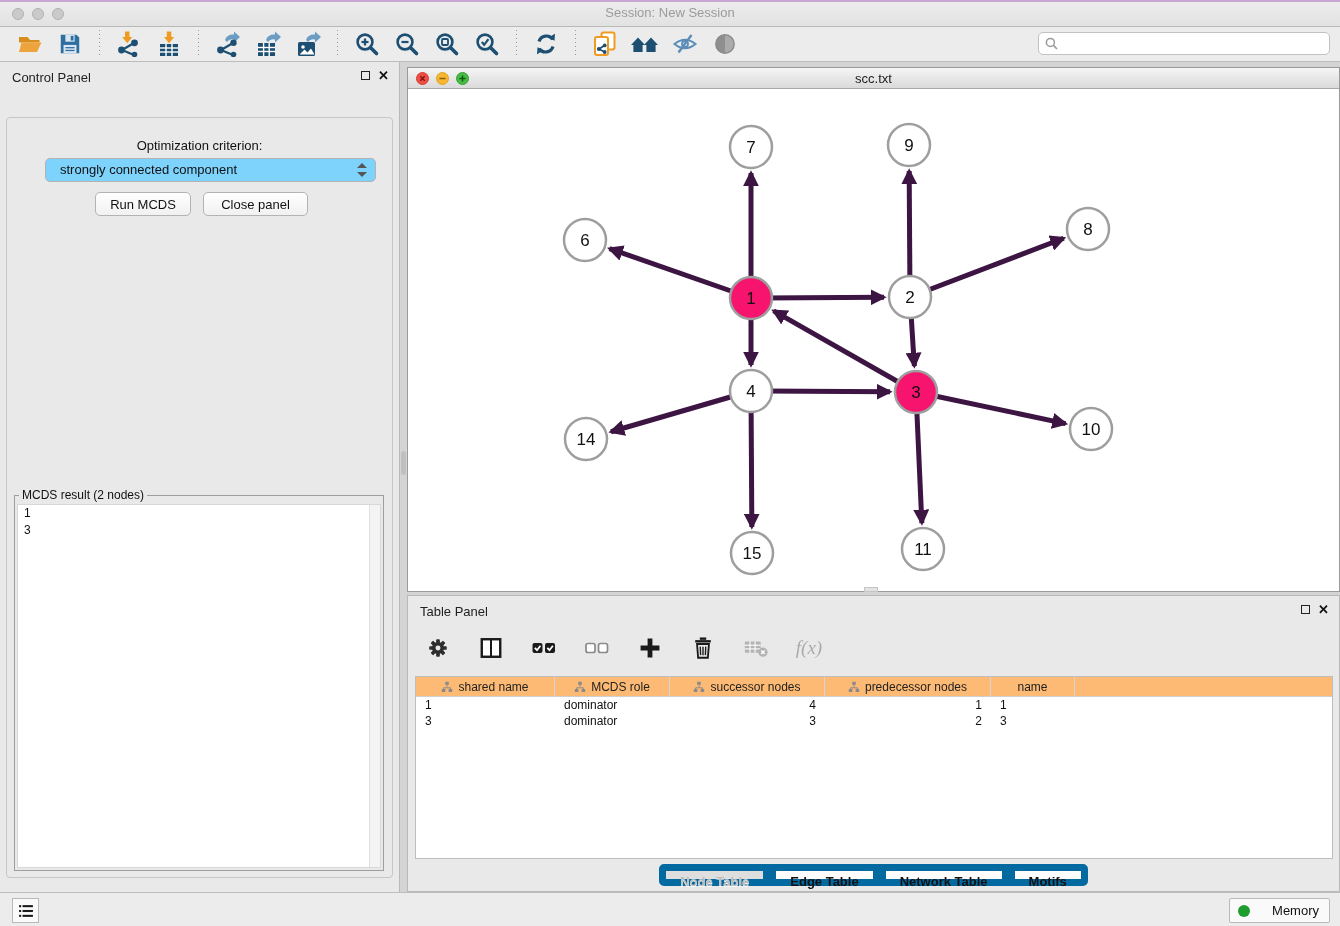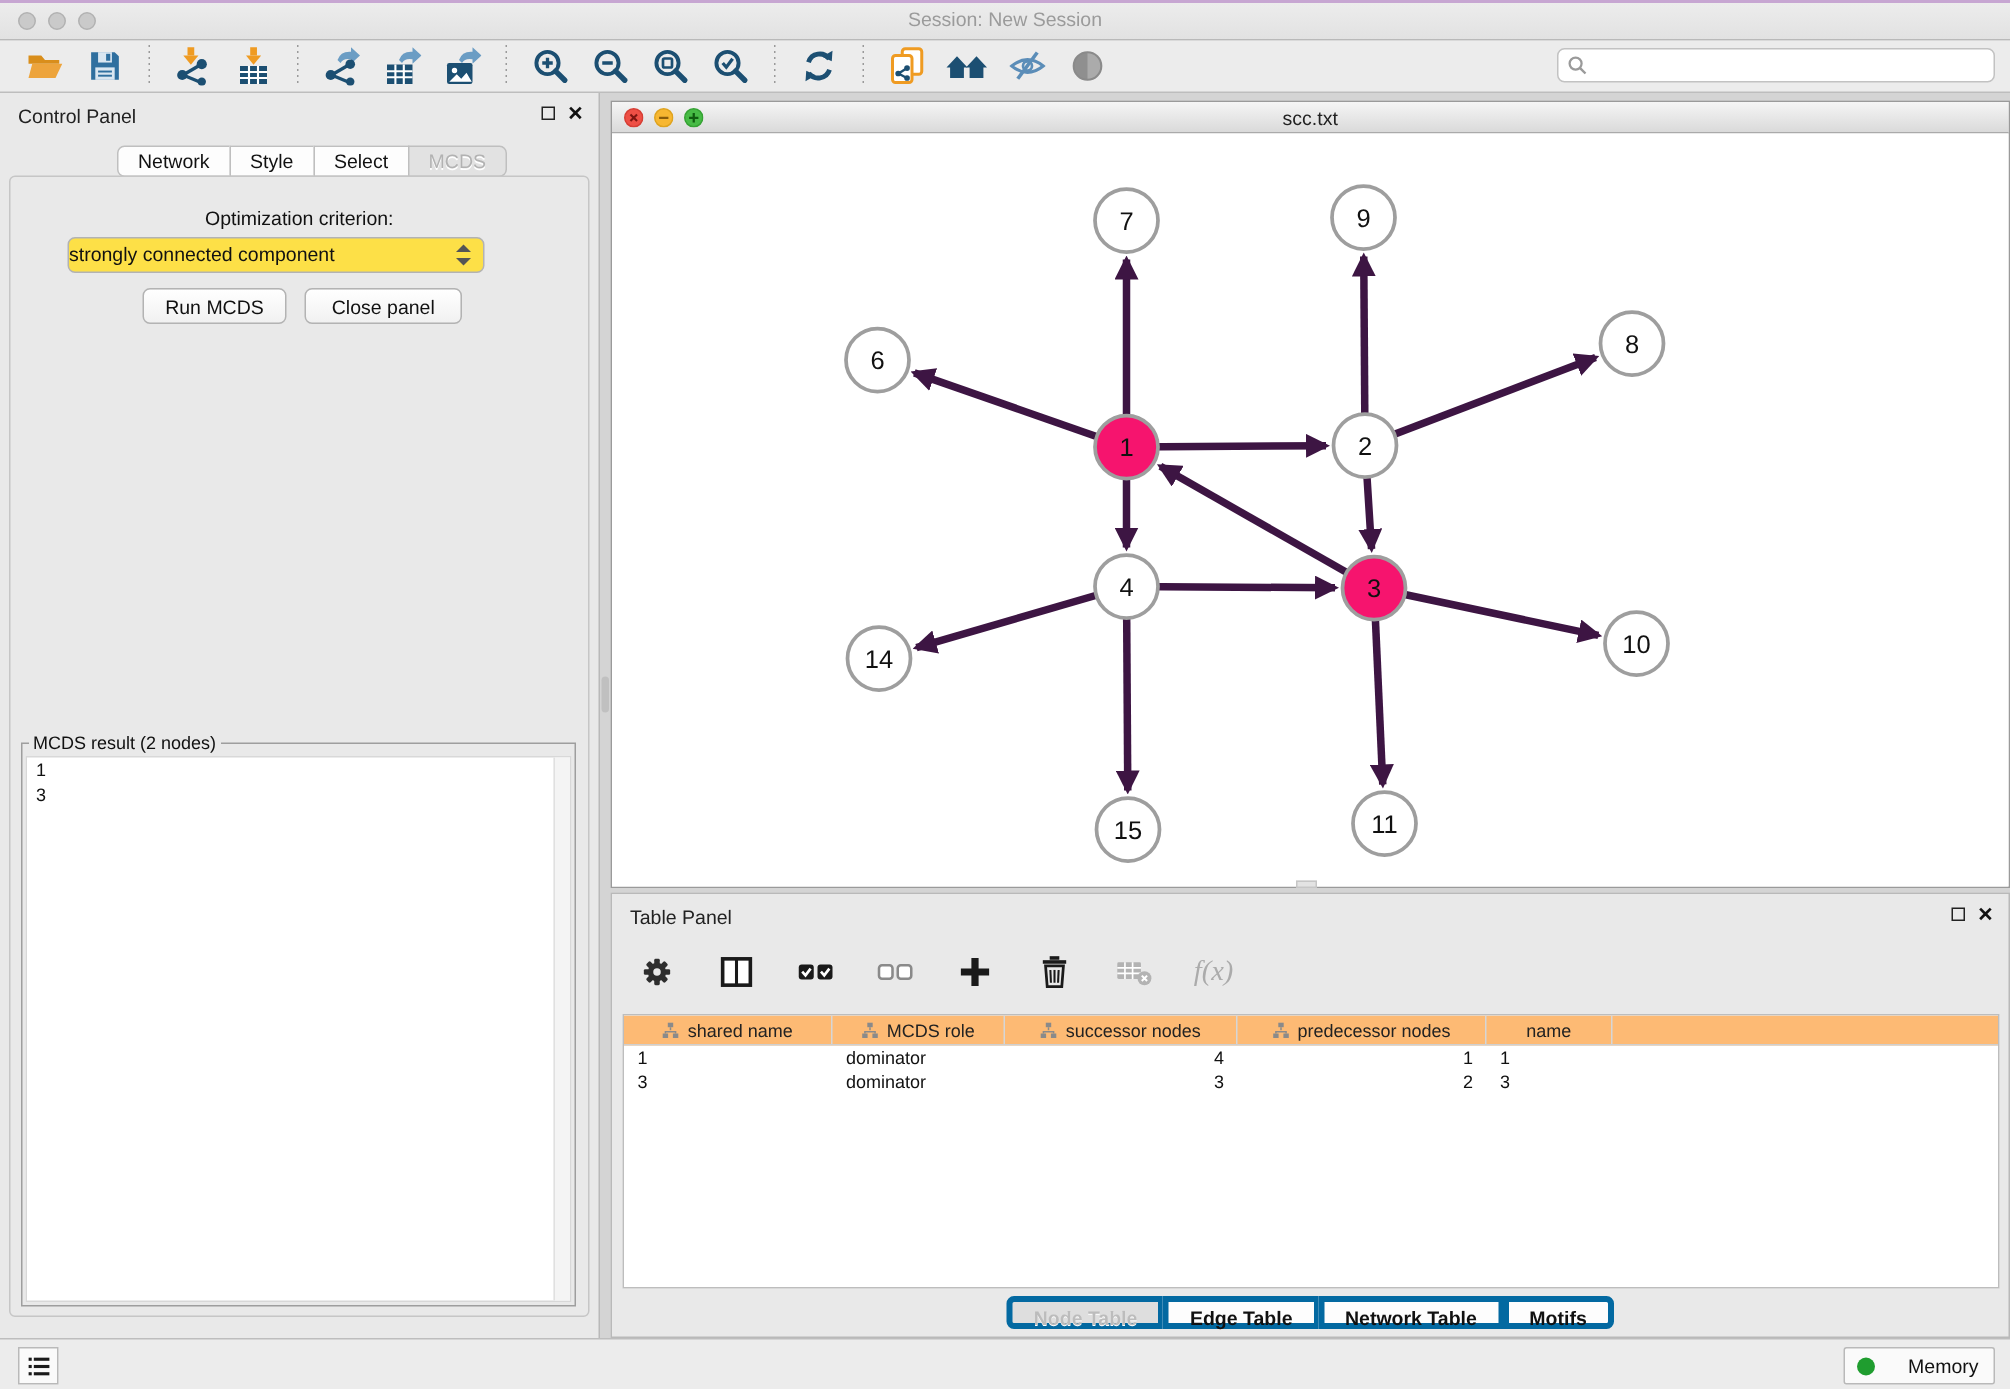--- a/index.html
+++ b/index.html
@@ -308,12 +308,6 @@
           <span class="float-ic"></span>
           <span class="close-ic">✕</span>
         </span>
-      </div>
-      <div class="ctabs">
-        <span class="ctab">Network</span>
-        <span class="ctab">Style</span>
-        <span class="ctab">Select</span>
-        <span class="ctab sel">MCDS</span>
       </div>
       <div class="cp-box">
         <div class="opt-label">Optimization criterion:</div>

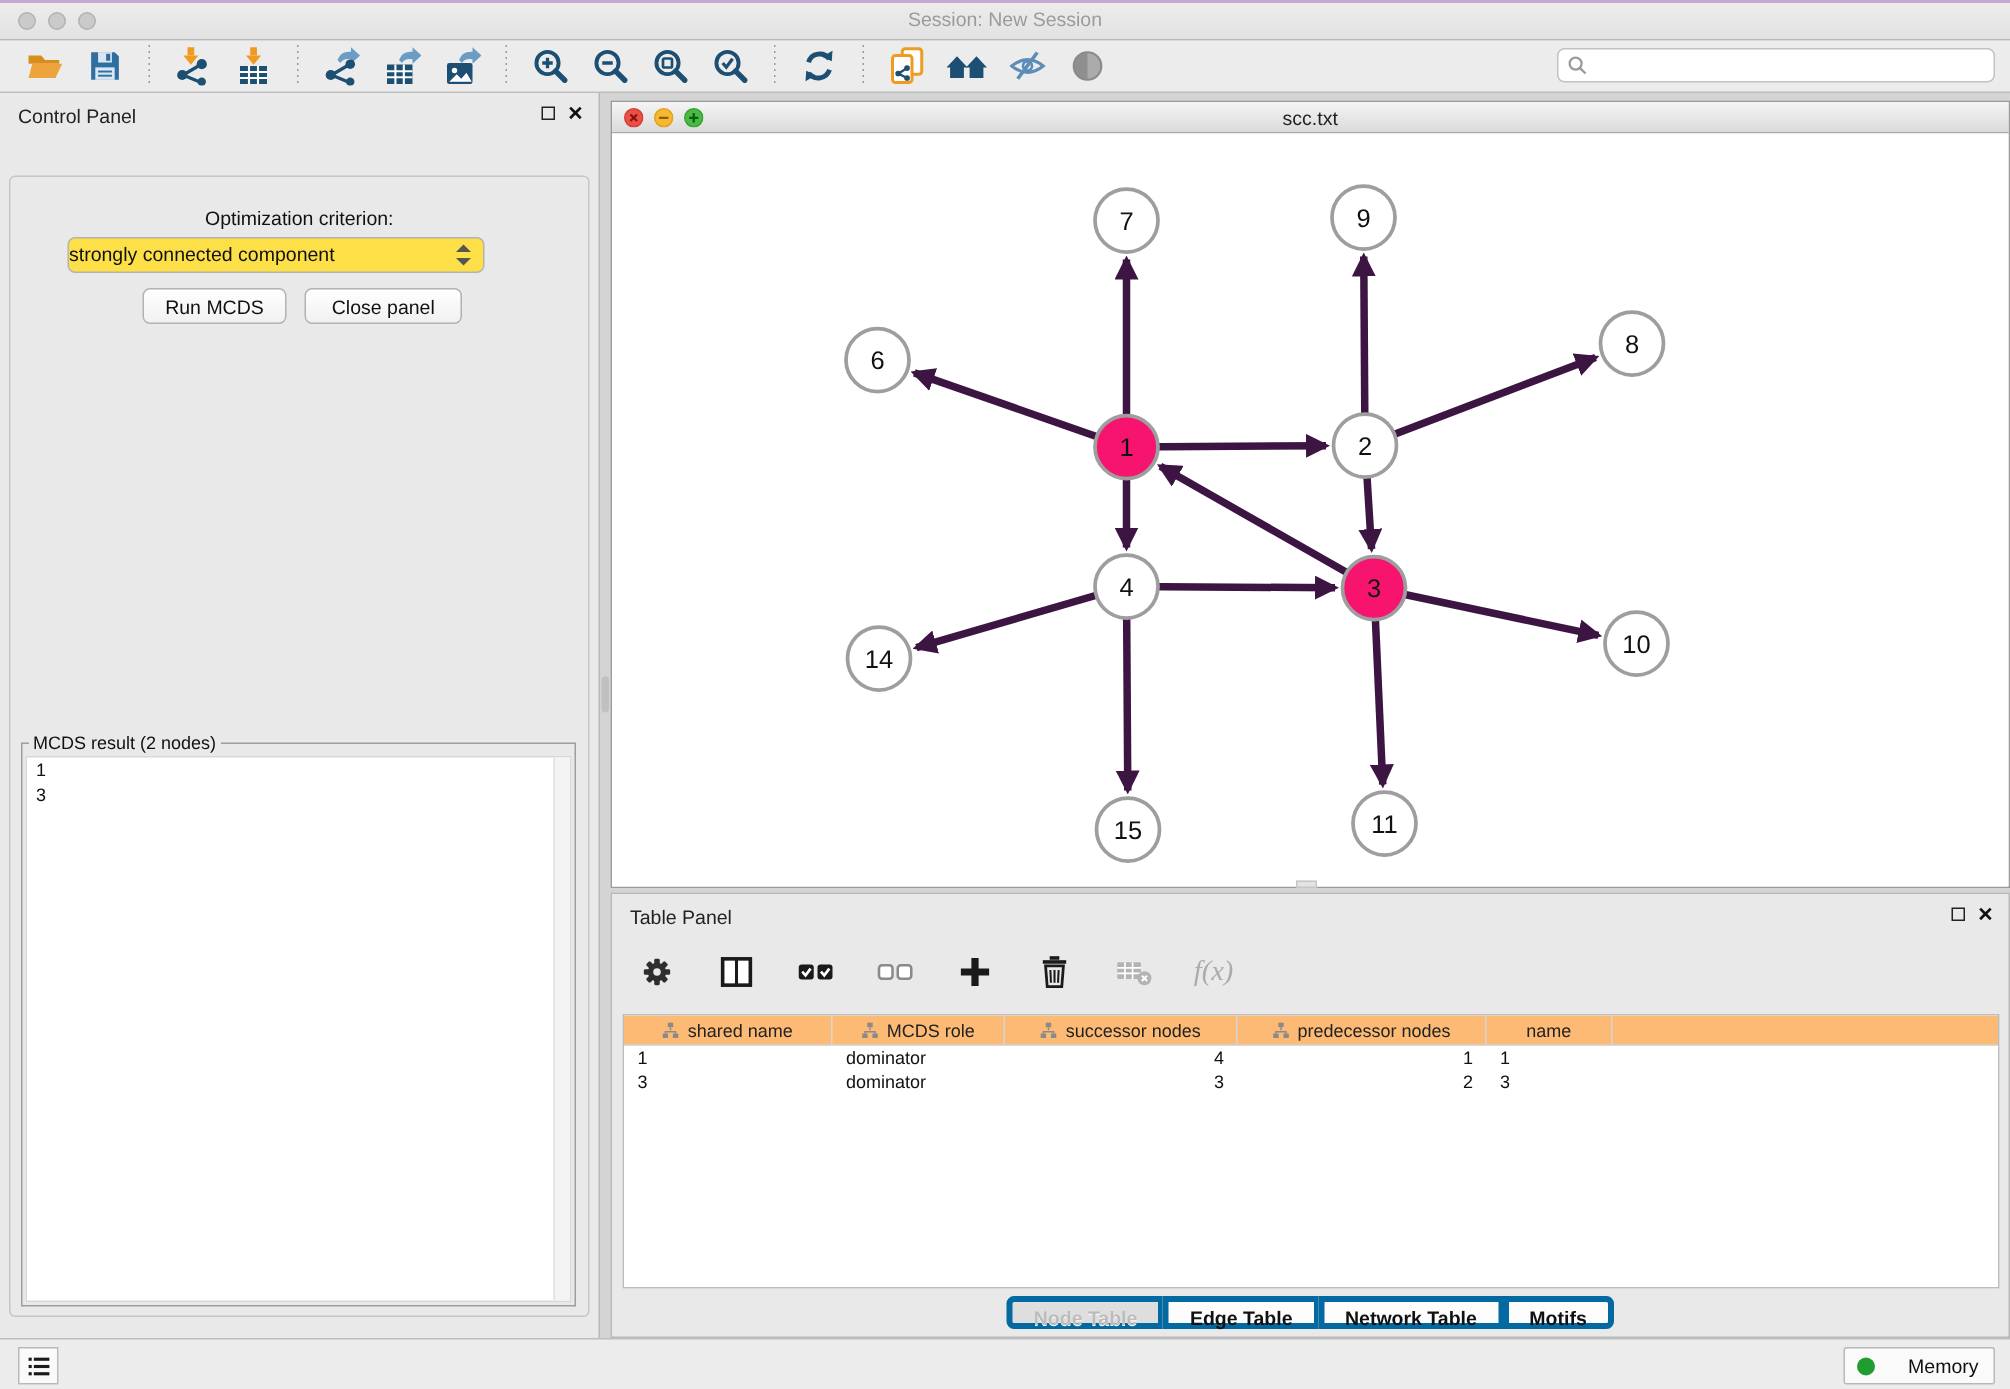--- a/index.html
+++ b/index.html
@@ -49,9 +49,9 @@
   .cp-box{position:absolute;left:6px;right:6px;top:55px;bottom:14px;
     border:1px solid #c6c6c6;border-radius:4px;background:#e9e9e9;}
   .opt-label{position:absolute;left:0;right:0;top:20px;text-align:center;font-size:13px;color:#111;}
-  .dropdown{position:absolute;left:38px;top:40px;width:278px;height:24px;background:#fde047;
+  .dropdown{position:absolute;left:38px;top:40px;width:331px;height:24px;background:#7dd3fc;
     border:1px solid #b3b3b3;border-radius:5px;font-size:13px;line-height:22px;
-    color:#111;}
+    padding-left:14px;color:#111;}
   .dropdown .stepper{position:absolute;right:8px;top:3px;width:10px;height:16px;}
   .dropdown .stepper i{position:absolute;left:0;width:0;height:0;border-left:5px solid transparent;
     border-right:5px solid transparent;}

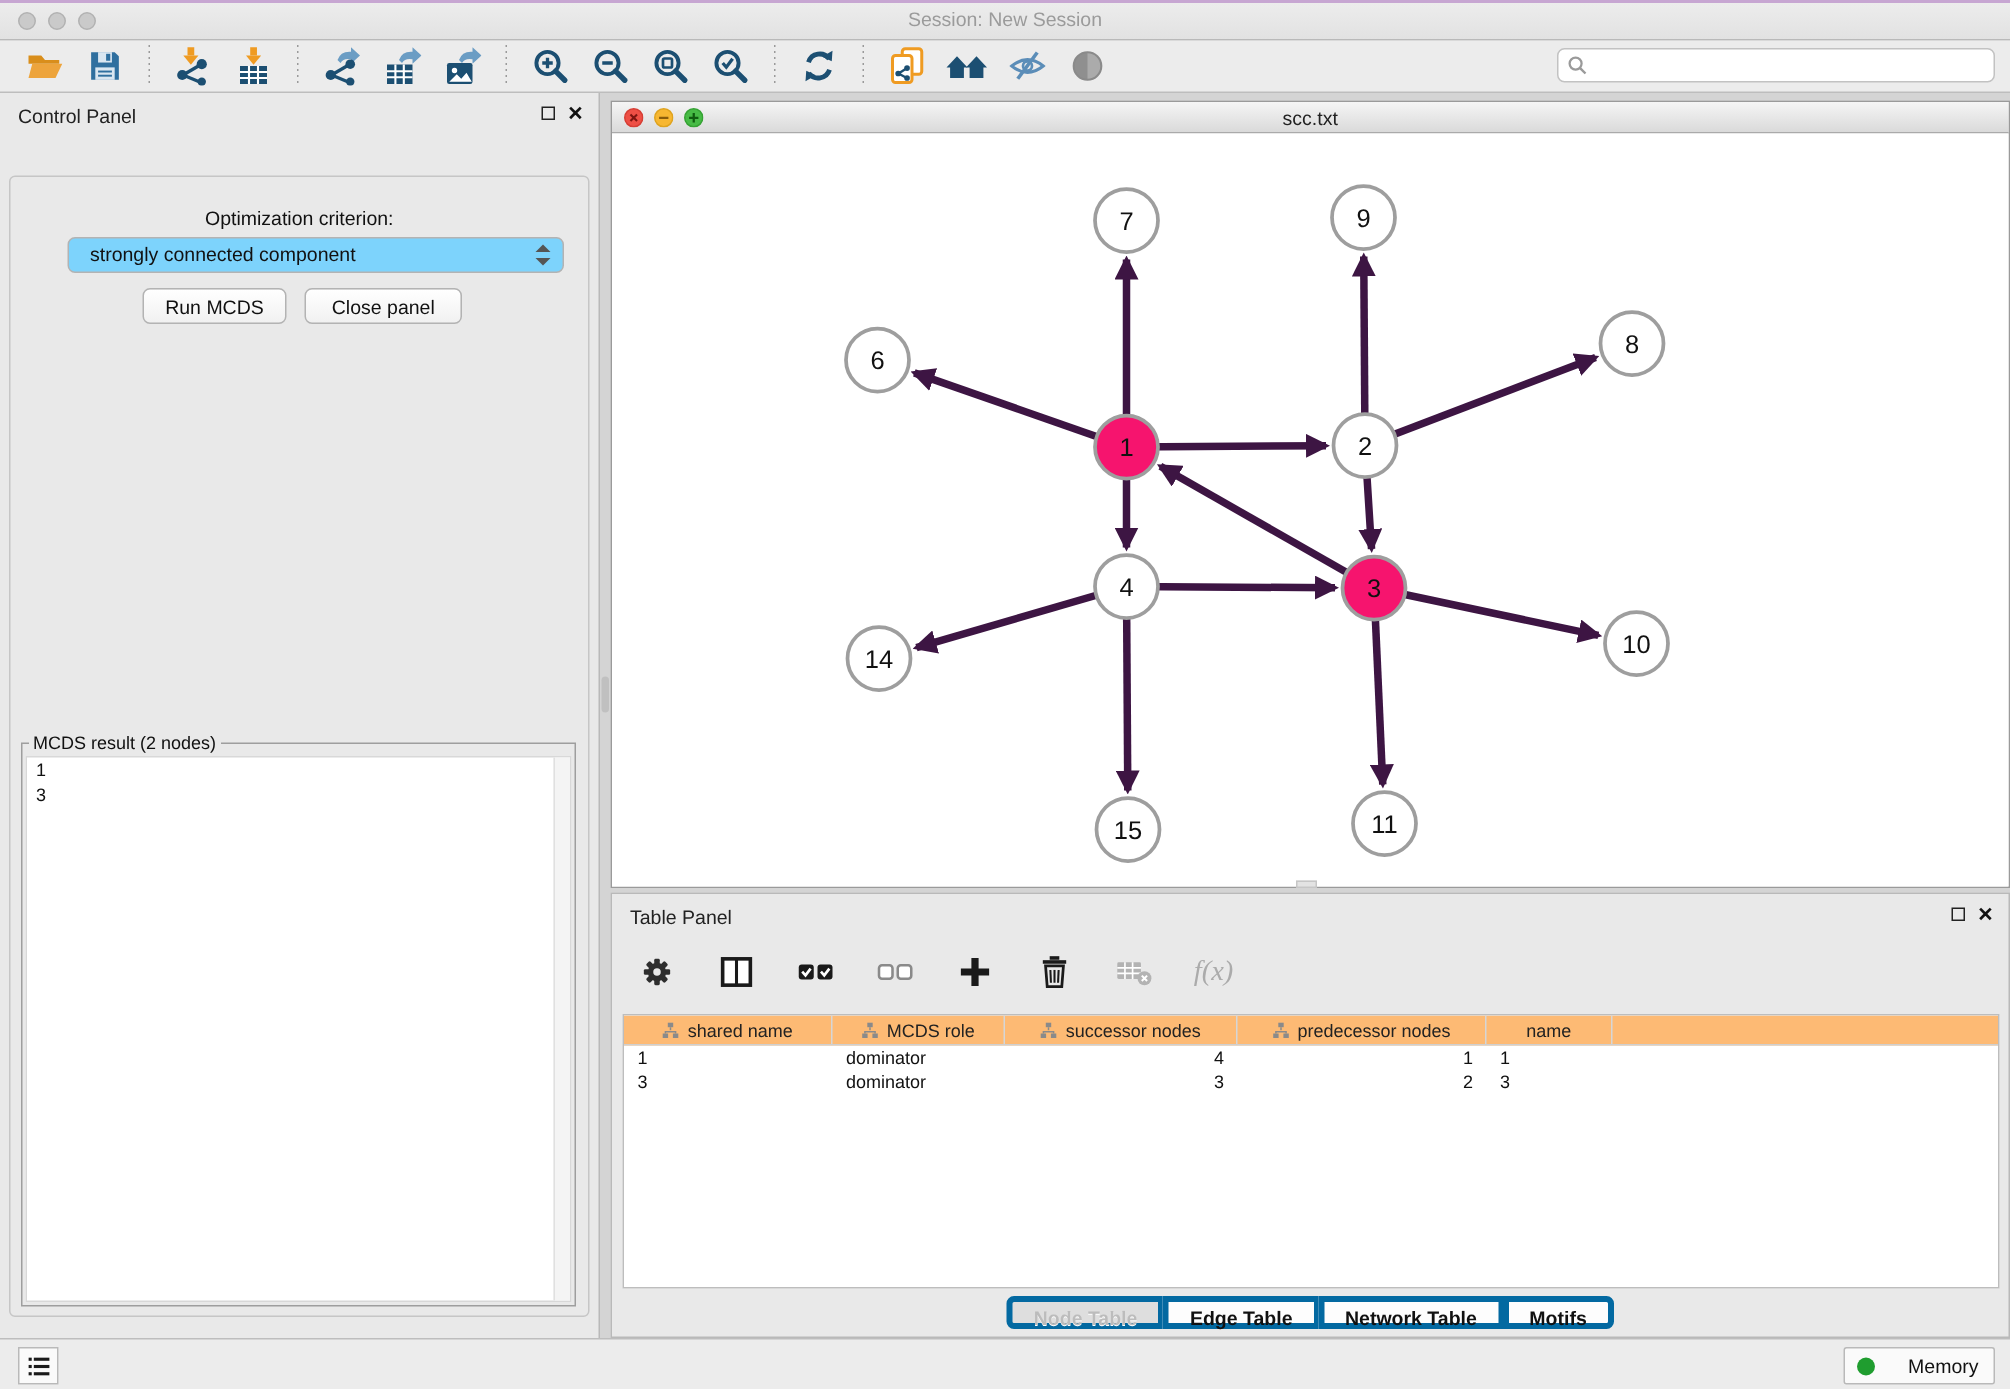--- a/index.html
+++ b/index.html
@@ -103,7 +103,7 @@
   .td.r{text-align:right;}
   .tp-tabs{position:absolute;left:0;right:0;top:268px;display:flex;justify-content:center;}
   .tp-tab{height:22px;padding:0 14px;font-size:13px;font-weight:bold;line-height:21px;
-    background:#fdfdfd;border:4px solid #0369a1;margin-left:-1px;color:#111;}
+    background:#fdfdfd;border:7px solid #0369a1;margin-left:-1px;color:#111;}
   .tp-tab:first-child{border-radius:5px 0 0 5px;margin-left:0;}
   .tp-tab:last-child{border-radius:0 5px 5px 0;}
   .tp-tab.sel{background:#dedede;color:#bcbcbc;text-shadow:0 1px 0 #fff;}

